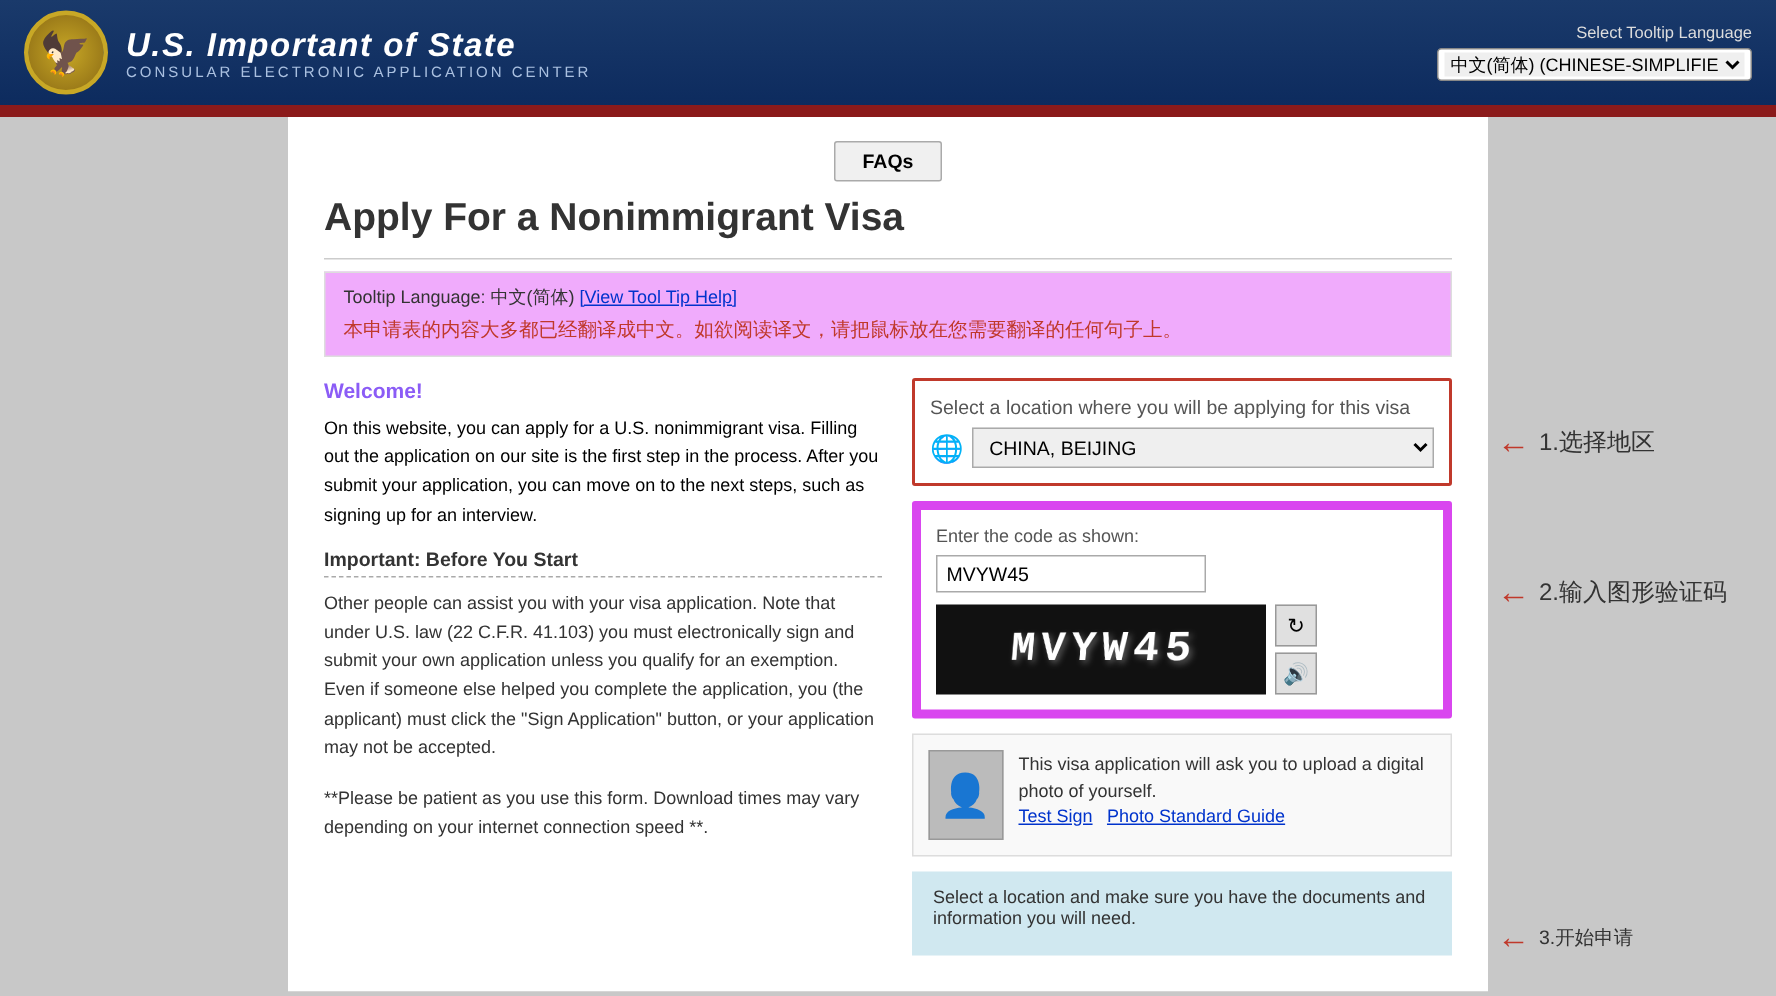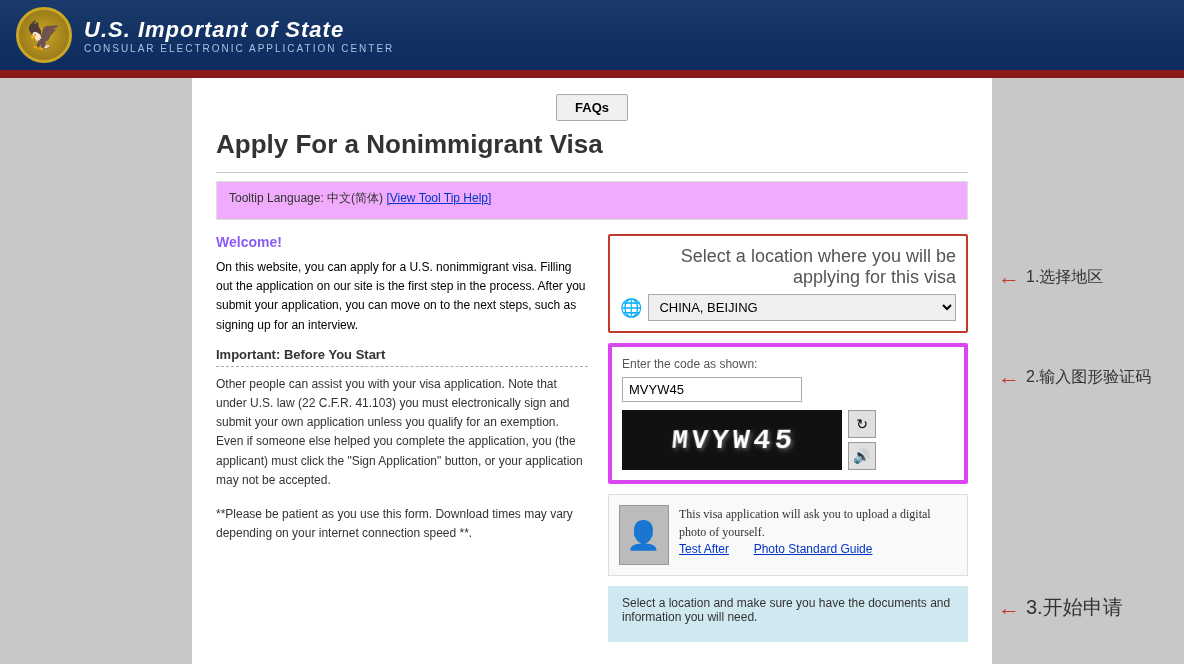--- a/index.html
+++ b/index.html
@@ -355,6 +355,15 @@
     <div class="header-title">
       <div class="main-title">U.S. Important of State</div>
       <div class="subtitle">CONSULAR ELECTRONIC APPLICATION CENTER</div>
+    </div>
+  </div>
+  <div class="header-right">
+    <div class="tooltip-lang-label">Select Tooltip Language</div>
+    <div class="lang-select-wrapper">
+      <select class="lang-select">
+        <option>中文(简体) (CHINESE-SIMPLIFIE</option>
+        <option>English</option>
+      </select>
     </div>
   </div>
 </div>

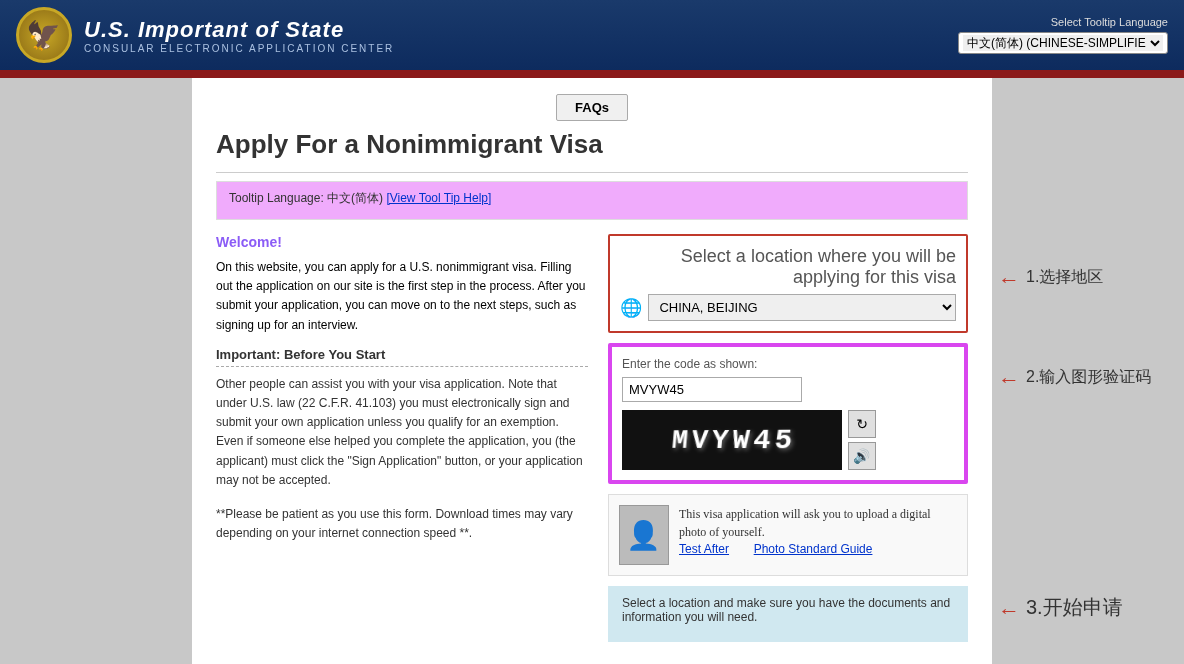--- a/index.html
+++ b/index.html
@@ -386,6 +386,7 @@
       <span>Tooltip Language: 中文(简体)   </span>
       <a href="#">[View Tool Tip Help]</a>
     </div>
+    <div class="tooltip-banner-row2">本申请表的内容大多都已经翻译成中文。如欲阅读译文，请把鼠标放在您需要翻译的任何句子上。</div>
   </div>
 
   <div class="outer-wrapper">

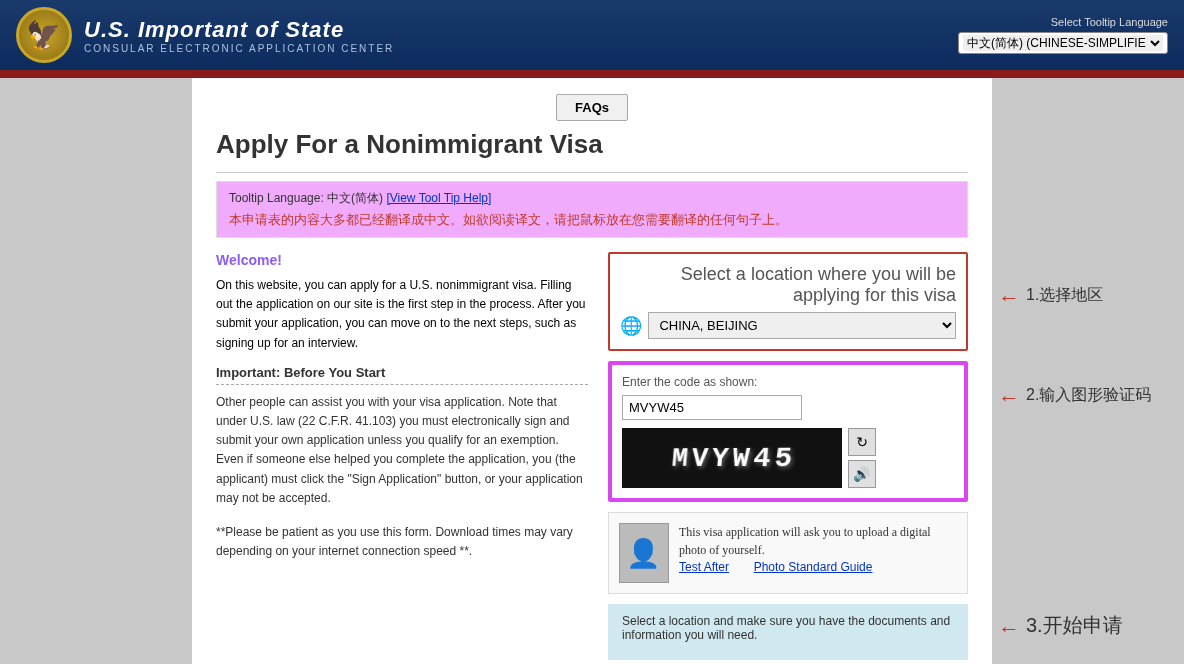--- a/index.html
+++ b/index.html
@@ -208,10 +208,9 @@
       border-radius: 2px;
     }
     .location-label {
-      font-size: 18px;
+      font-size: 13px;
       color: #555;
       margin-bottom: 6px;
-      text-align: right;
     }
     .location-select-row {
       display: flex;

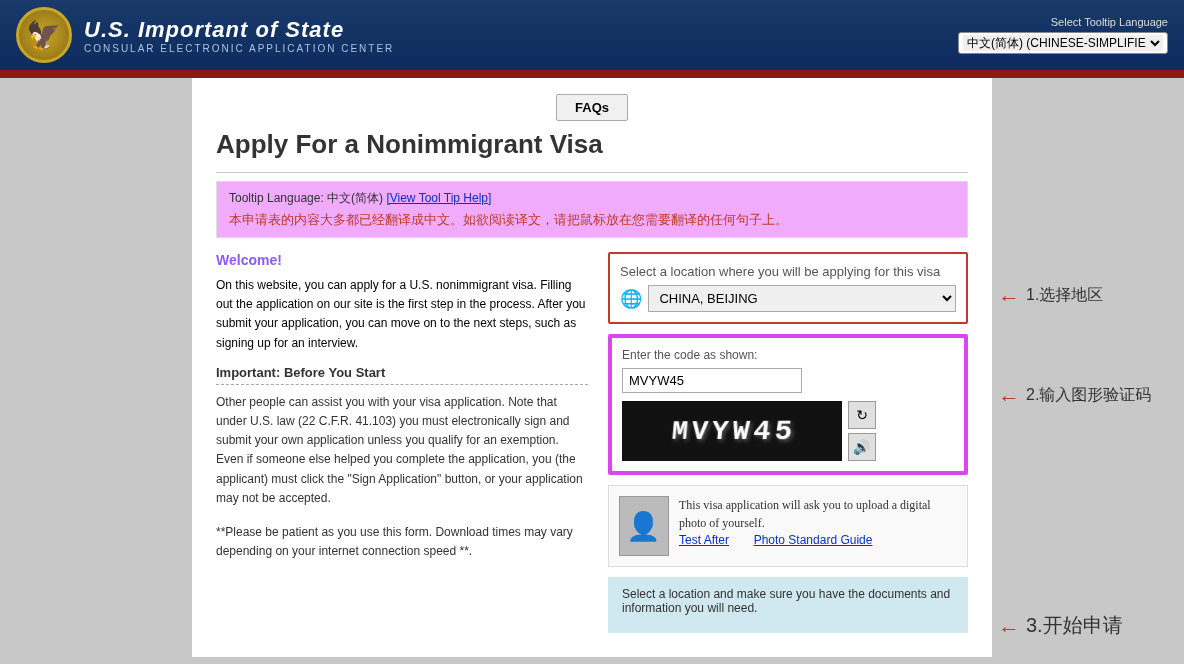--- a/index.html
+++ b/index.html
@@ -230,7 +230,7 @@
 
     
     .captcha-box {
-      border: 4px solid #d946ef;
+      border: 6px solid #d946ef;
       padding: 10px;
       margin-bottom: 10px;
       border-radius: 2px;

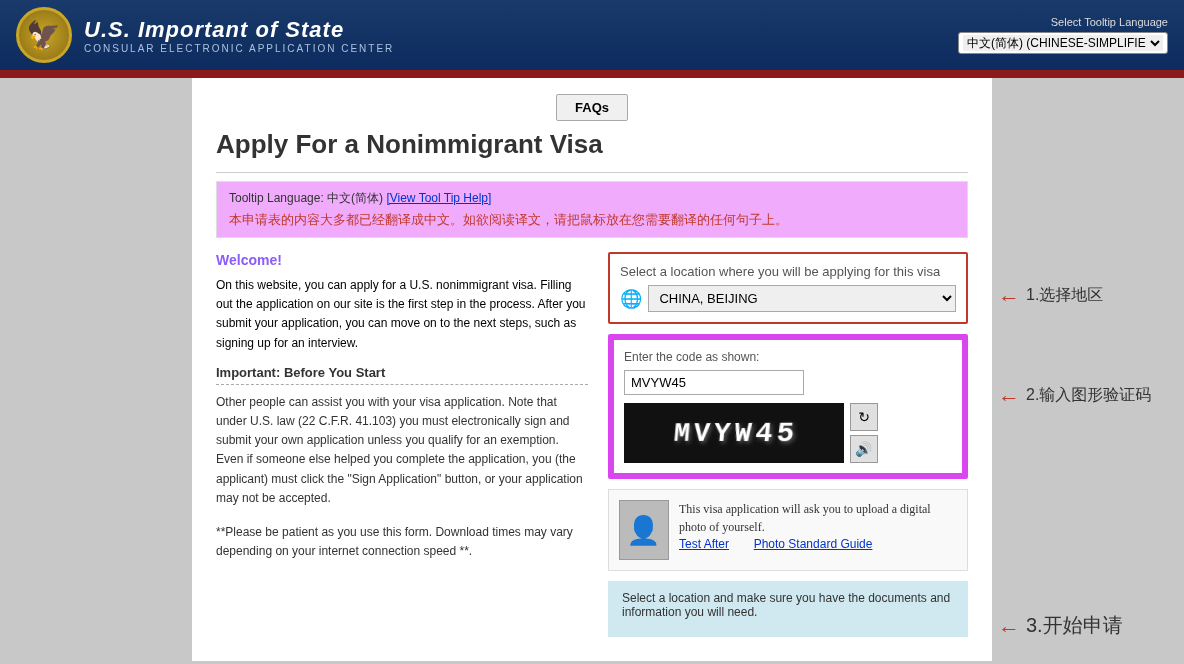--- a/index.html
+++ b/index.html
@@ -316,7 +316,6 @@
       font-size: 12px;
       color: #333;
       line-height: 1.5;
-      font-family: Liberation Serif, serif;
     }
     .photo-links a {
       color: #0033cc;

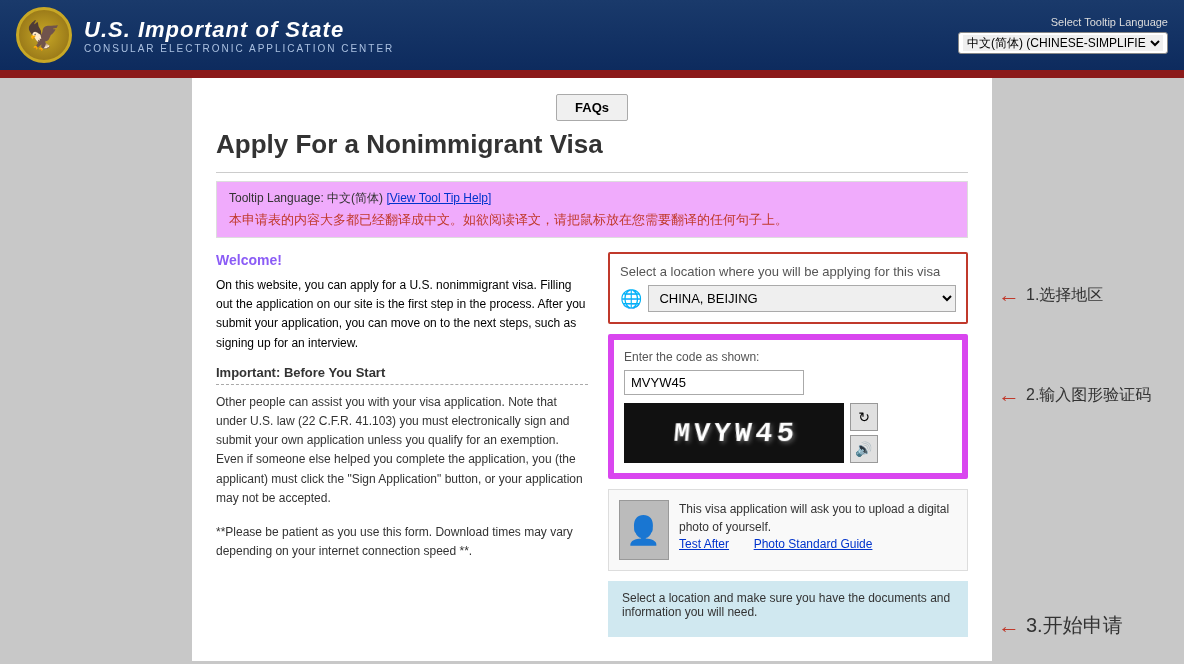--- a/index.html
+++ b/index.html
@@ -434,7 +434,7 @@
           <div>
             <p class="photo-text">This visa application will ask you to upload a digital photo of yourself.</p>
             <div class="photo-links">
-              <a href="#">Test After</a>
+              <a href="#">Test Sign</a>
               <a href="#">Photo Standard Guide</a>
             </div>
           </div>

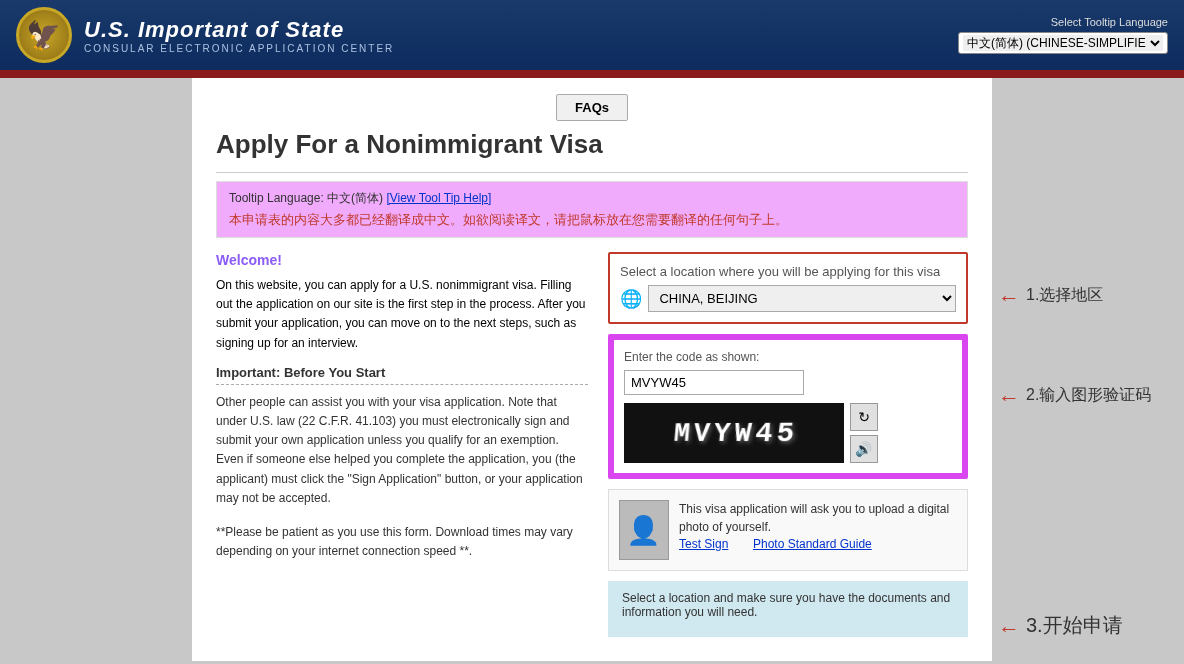--- a/index.html
+++ b/index.html
@@ -323,7 +323,7 @@
       font-size: 12px;
     }
     .photo-links a + a {
-      margin-left: 21px;
+      margin-left: 6px;
     }
 
     

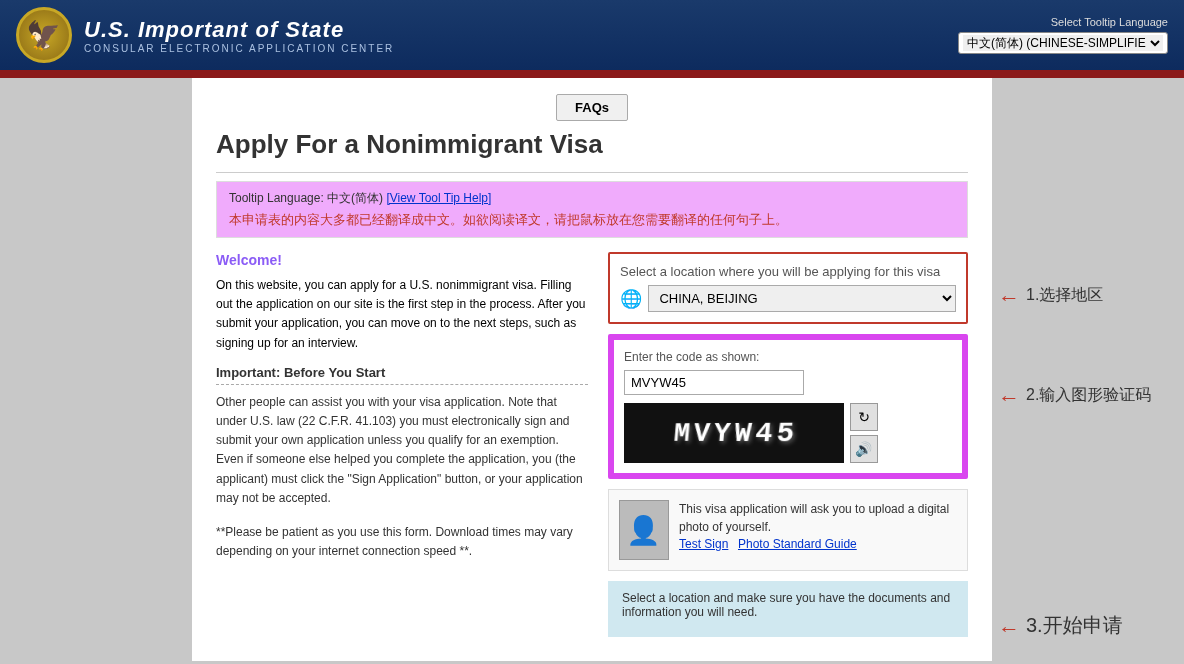--- a/index.html
+++ b/index.html
@@ -462,7 +462,7 @@
 
       <div style="position:absolute; top:360px; display:flex; align-items:center; gap:6px;">
         <span style="color:#c0392b; font-size:22px;">←</span>
-        <span style="font-size:20px; color:#333;">3.开始申请</span>
+        <span style="font-size:13px; color:#333;">3.开始申请</span>
       </div>
     </div>
   </div>

